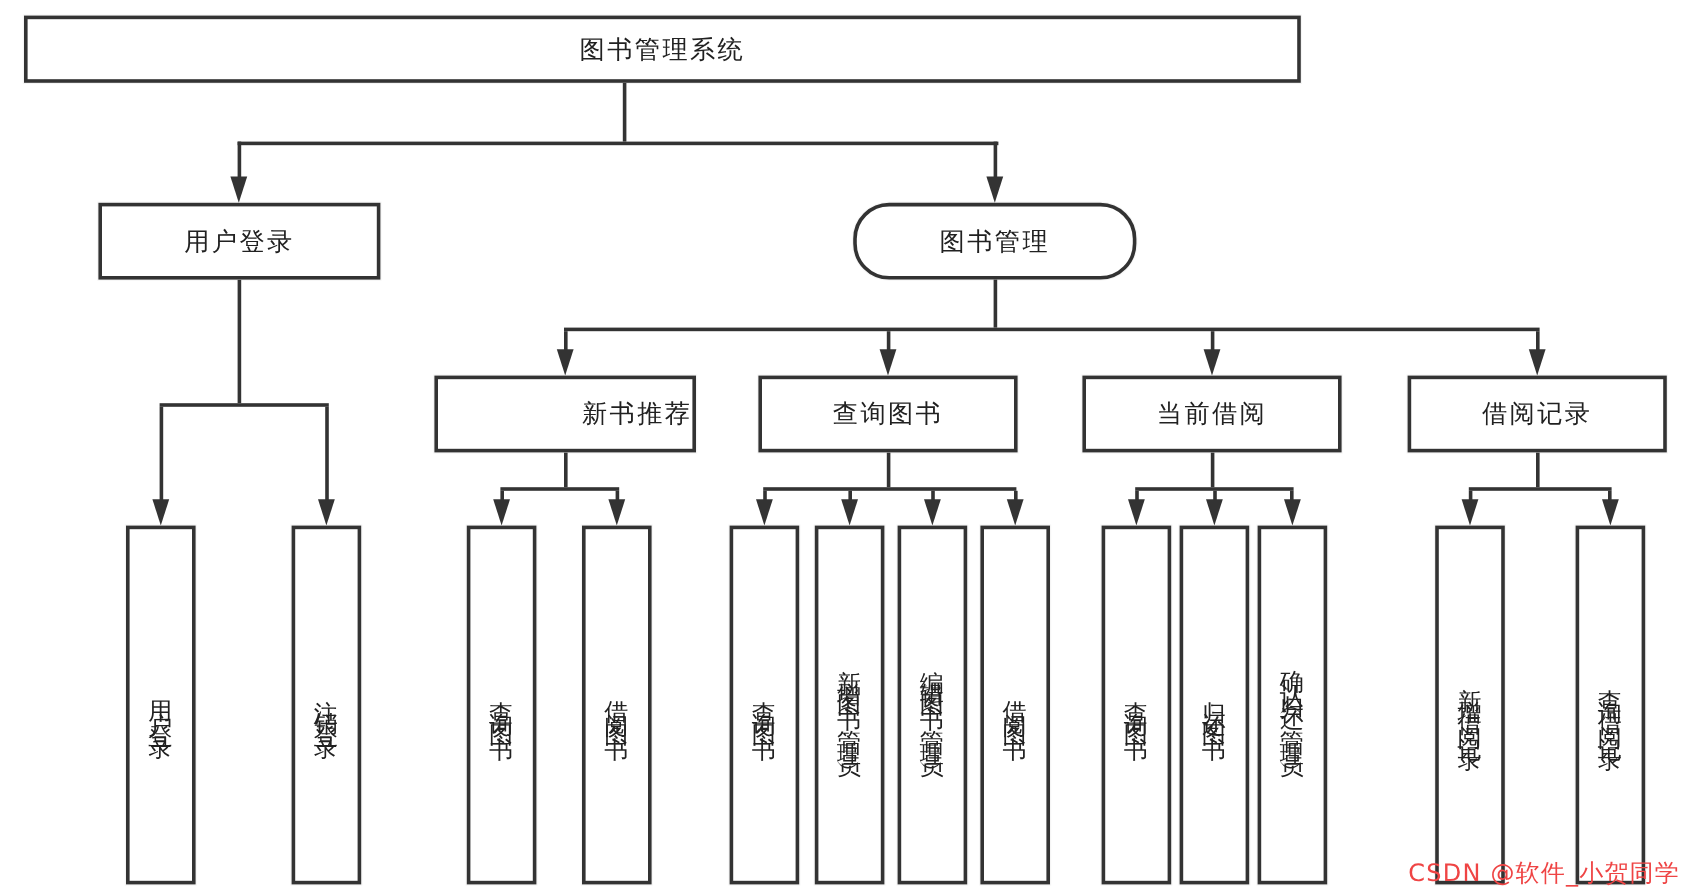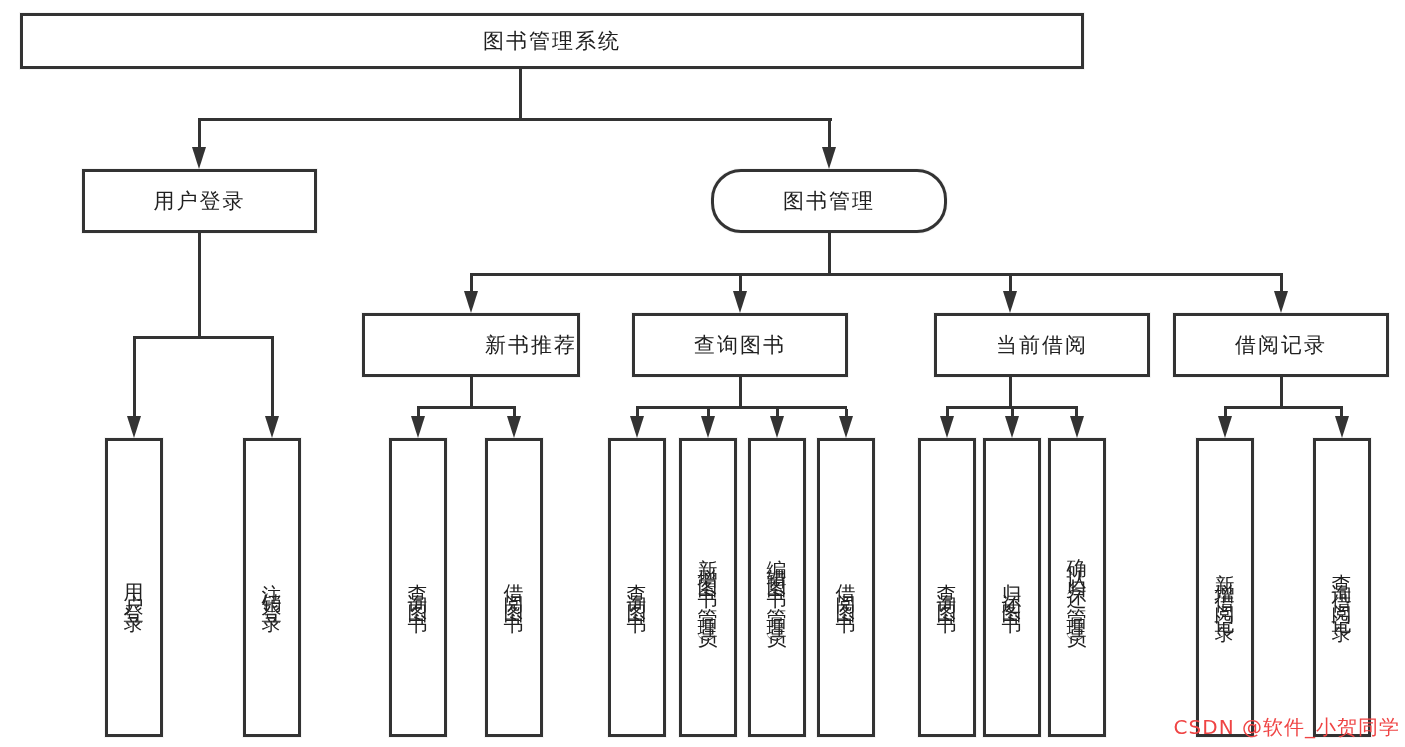--- a/index.html
+++ b/index.html
@@ -134,7 +134,7 @@
     <span>查询图书</span>
   </div>
 
-  <div class="node" style="left:902px; top:313px; width:216px; height:64px;margin-left:32px;">
+  <div class="node" style="left:902px; top:313px; width:216px; height:64px;">
     <span>当前借阅</span>
   </div>
 

